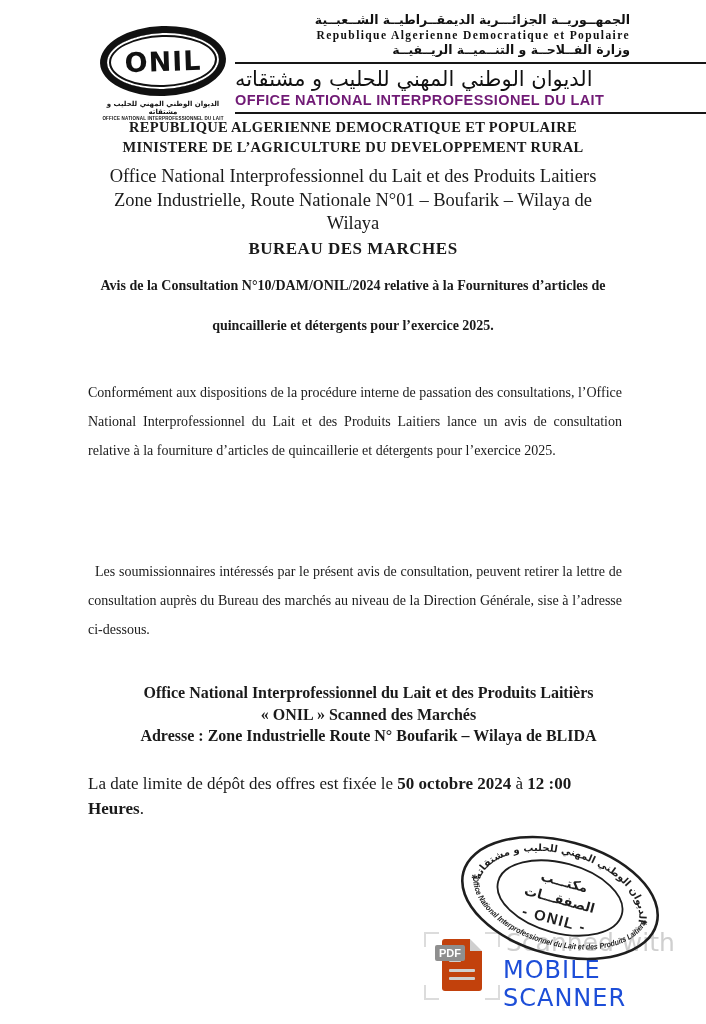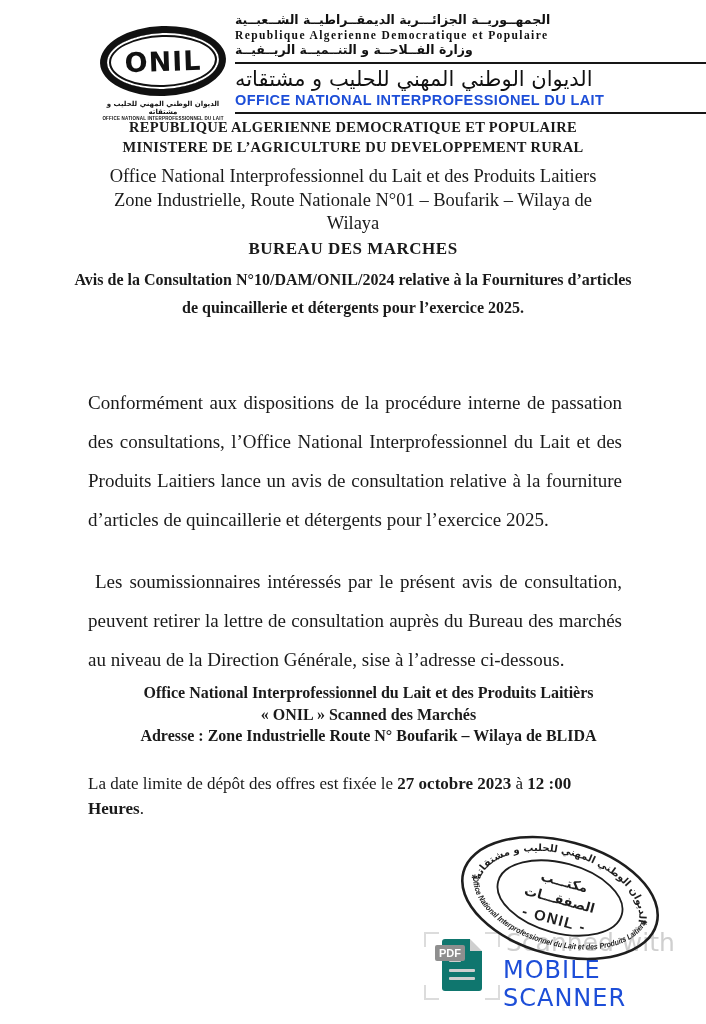--- a/index.html
+++ b/index.html
@@ -27,7 +27,7 @@
   .logo-cap-ar{font-family:"DejaVu Sans", sans-serif;font-size:7px;font-weight:700;color:#111;margin-top:4px;line-height:8px;}
   .logo-cap-fr{font-family:"Liberation Sans", sans-serif;font-size:4.5px;font-weight:700;color:#111;line-height:6px;letter-spacing:.2px;}
   .hdr-right{position:absolute;left:235px;right:0;top:12px;}
-  .hdr-center{width:395px;text-align:left;}
+  .hdr-center{width:395px;text-align:right;}
   .ar-line1,.ar-line2{font-family:"DejaVu Sans", sans-serif;font-size:12.5px;font-weight:700;line-height:16px;color:#111;}
   .fr-line{font-size:11.5px;font-weight:700;letter-spacing:1.4px;line-height:14px;color:#111;}
   .hdr-rule{height:2px;background:#161616;margin-top:4px;}

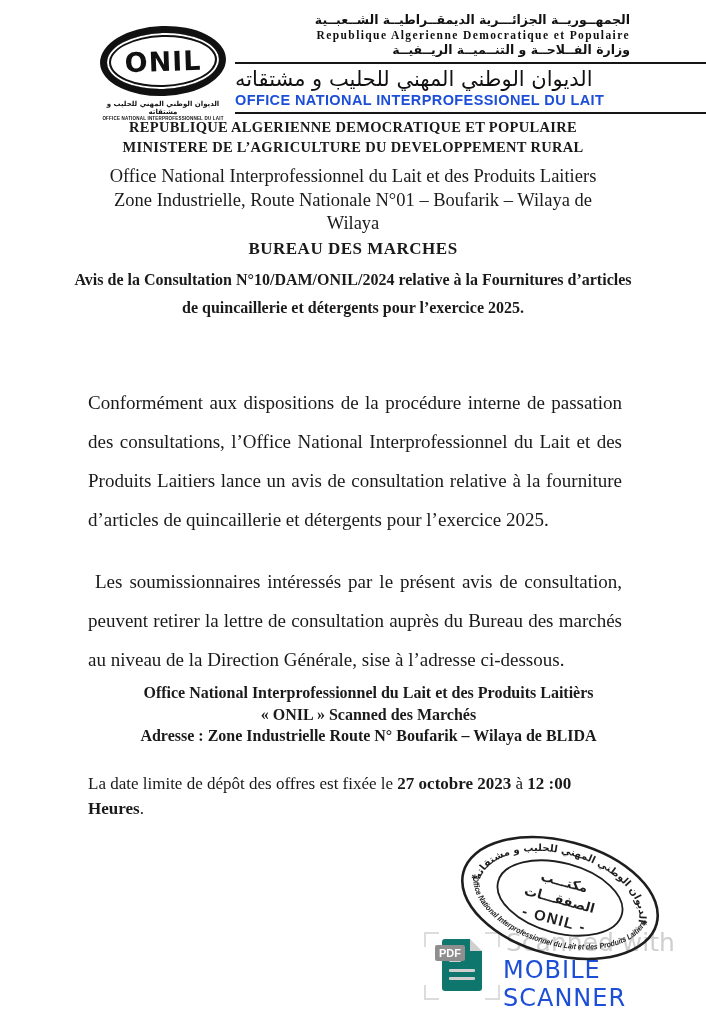--- a/index.html
+++ b/index.html
@@ -32,7 +32,7 @@
   .fr-line{font-size:11.5px;font-weight:700;letter-spacing:1.4px;line-height:14px;color:#111;}
   .hdr-rule{height:2px;background:#161616;margin-top:4px;}
   .ar-big{font-family:"DejaVu Sans", sans-serif;font-size:21px;font-weight:400;color:#111;line-height:26px;margin-top:2px;text-align:left;}
-  .office-fr{font-family:"Liberation Sans", sans-serif;font-size:14.5px;font-weight:700;letter-spacing:.4px;color:#1d4ed8;line-height:17px;margin-top:0px;}
+  .office-fr{font-family:"Liberation Sans", sans-serif;font-size:14.5px;font-weight:700;letter-spacing:.4px;color:#701a75;line-height:17px;margin-top:0px;}
   .hdr-rule2{height:2px;background:#161616;margin-top:3px;}
   
   .title-block{position:absolute;left:0;right:0;top:117px;text-align:center;font-weight:700;font-size:14.5px;line-height:20px;letter-spacing:.3px;}

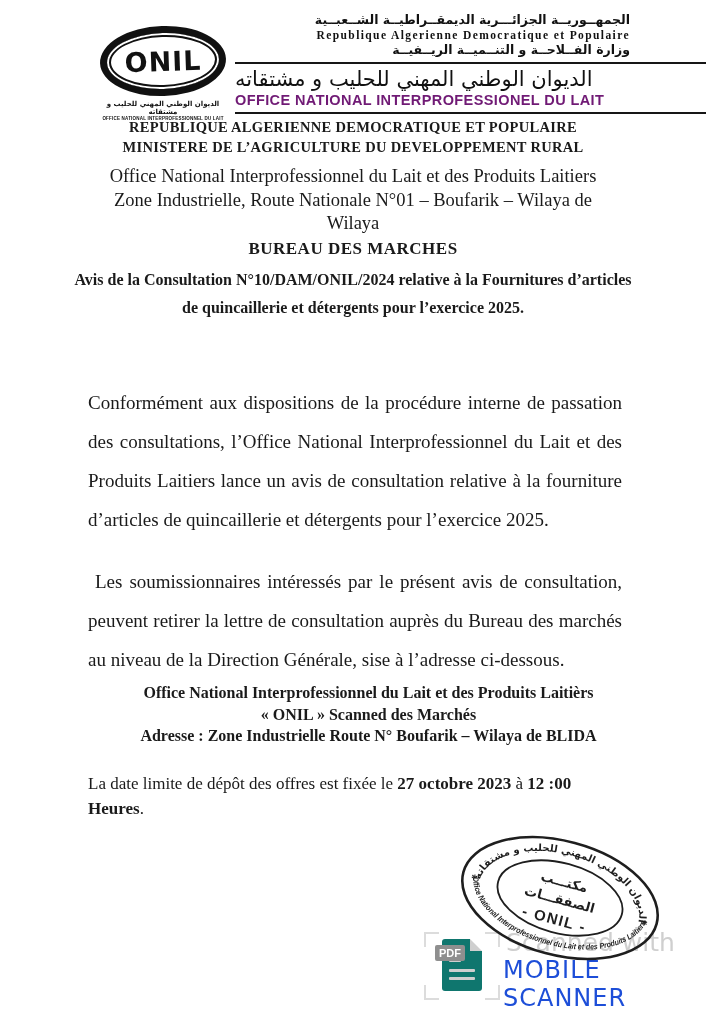--- a/index.html
+++ b/index.html
@@ -38,7 +38,7 @@
   .title-block{position:absolute;left:0;right:0;top:117px;text-align:center;font-weight:700;font-size:14.5px;line-height:20px;letter-spacing:.3px;}
   .addr-block{position:absolute;left:0;right:0;top:165px;text-align:center;font-size:18.5px;line-height:23.5px;}
   .addr-bureau{font-weight:700;font-size:17px;letter-spacing:.5px;margin-top:1px;}
-  .notice-title{position:absolute;left:73px;right:73px;top:266px;text-align:center;font-weight:700;font-size:16px;line-height:28px;}
+  .notice-title{position:absolute;left:73px;right:73px;top:266px;text-align:center;font-weight:700;font-size:14px;line-height:40px;}
   .para{position:absolute;left:88px;width:534px;font-size:19px;line-height:39px;text-align:justify;}
   .p1{top:364px;}
   .p2{top:543px;text-indent:7px;}

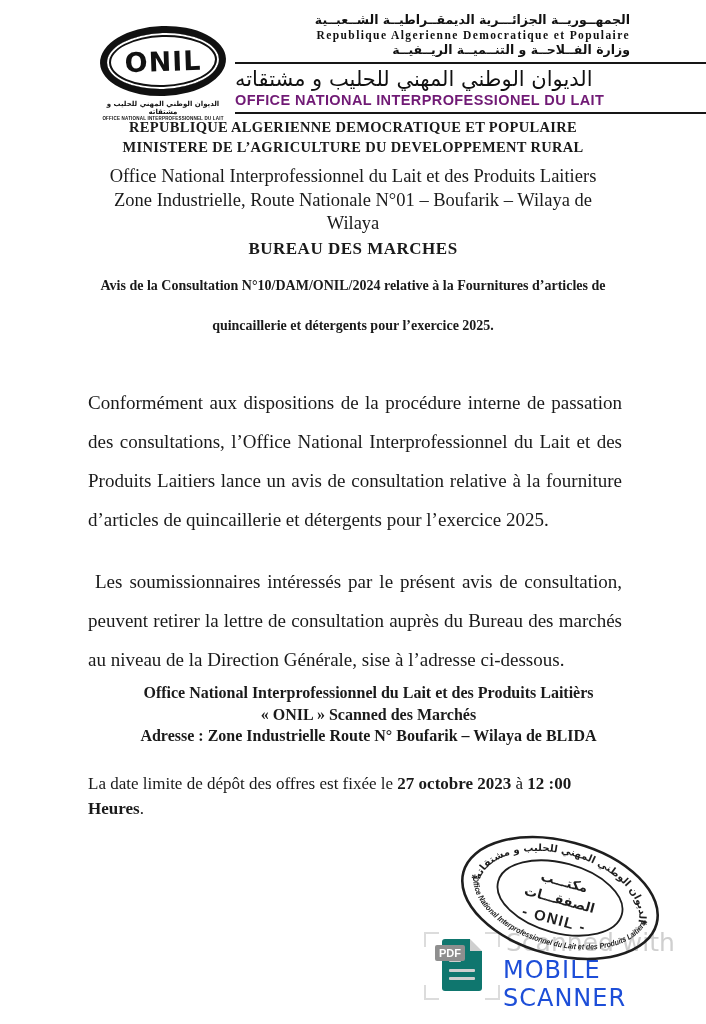--- a/index.html
+++ b/index.html
@@ -39,7 +39,7 @@
   .addr-block{position:absolute;left:0;right:0;top:165px;text-align:center;font-size:18.5px;line-height:23.5px;}
   .addr-bureau{font-weight:700;font-size:17px;letter-spacing:.5px;margin-top:1px;}
   .notice-title{position:absolute;left:73px;right:73px;top:266px;text-align:center;font-weight:700;font-size:14px;line-height:40px;}
-  .para{position:absolute;left:88px;width:534px;font-size:19px;line-height:39px;text-align:justify;}
+  .para{position:absolute;left:88px;width:534px;font-size:14px;line-height:29px;text-align:justify;}
   .p1{top:364px;}
   .p2{top:543px;text-indent:7px;}
   .contact-block{position:absolute;left:0;right:0;top:682px;text-align:center;font-weight:700;font-size:16px;line-height:21.5px;margin-left:31px;}

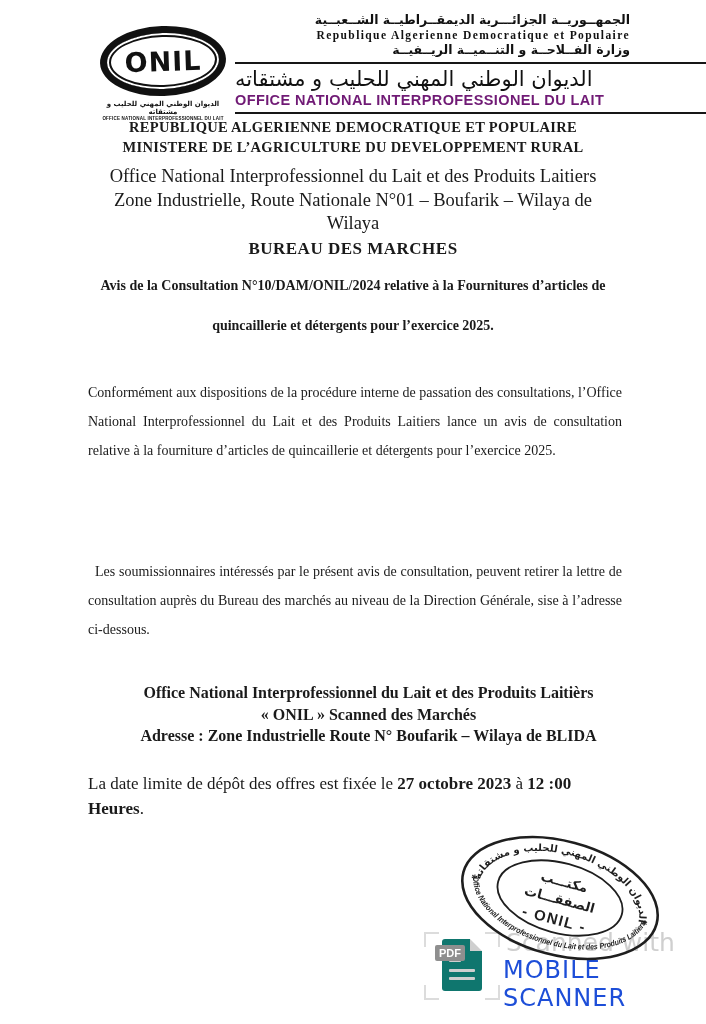--- a/index.html
+++ b/index.html
@@ -113,7 +113,7 @@
     <div>Adresse : Zone Industrielle Route N° Boufarik – Wilaya de BLIDA</div>
   </div>
 
-  <div class="deadline"><span>La date limite de dépôt des offres est fixée le </span><b>27 octobre 2023</b><span> à </span><b>12 :00 Heures</b><span>.</span></div>
+  <div class="deadline"><span>La date limite de dépôt des offres est fixée le </span><b>50 octobre 2024</b><span> à </span><b>12 :00 Heures</b><span>.</span></div>
 
   <div class="wm-text1">Scanned with</div>
   <div class="wm-text2">MOBILE SCANNER</div>

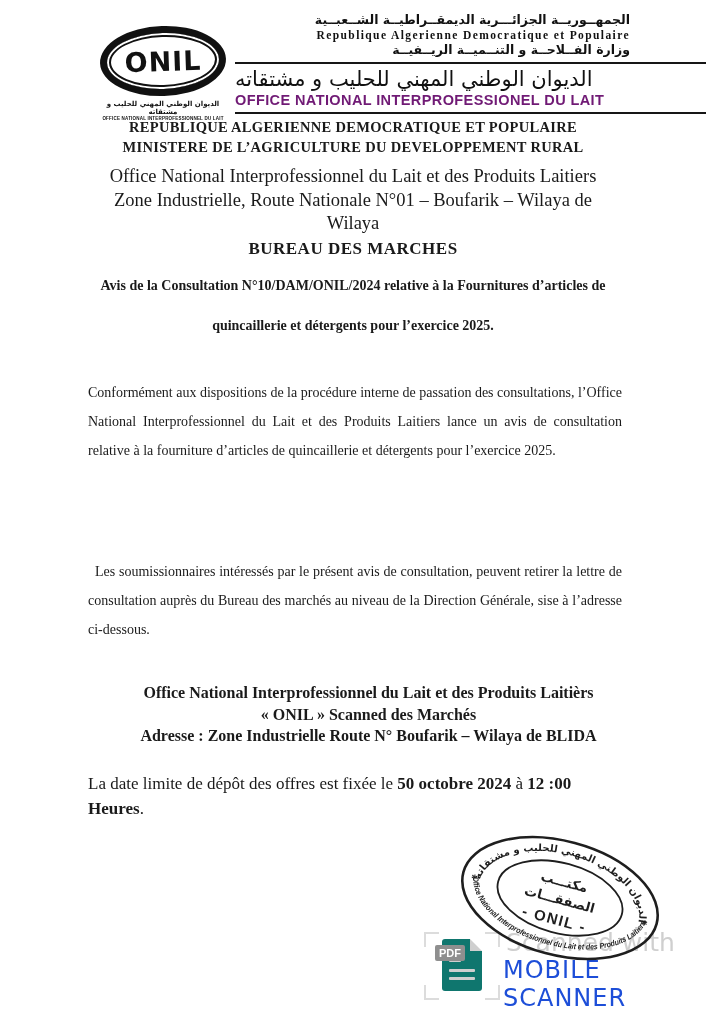--- a/index.html
+++ b/index.html
@@ -54,7 +54,7 @@
   .pdf-corner.tr{right:0;top:0;border-left:none;border-bottom:none;}
   .pdf-corner.bl{left:0;bottom:0;border-right:none;border-top:none;}
   .pdf-corner.br{right:0;bottom:0;border-left:none;border-top:none;}
-  .pdf-doc{position:absolute;left:18px;top:7px;width:40px;height:52px;background:#0f766e;border-radius:3px;}
+  .pdf-doc{position:absolute;left:18px;top:7px;width:40px;height:52px;background:#c2410c;border-radius:3px;}
   .pdf-fold{position:absolute;right:0;top:0;width:0;height:0;border-left:12px solid #cfcfcf;border-top:12px solid #ffffff;}
   .pdf-line{position:absolute;left:7px;height:3px;background:#cfcfcf;border-radius:1px;}
   .pdf-line.s1{top:20px;width:12px;}

